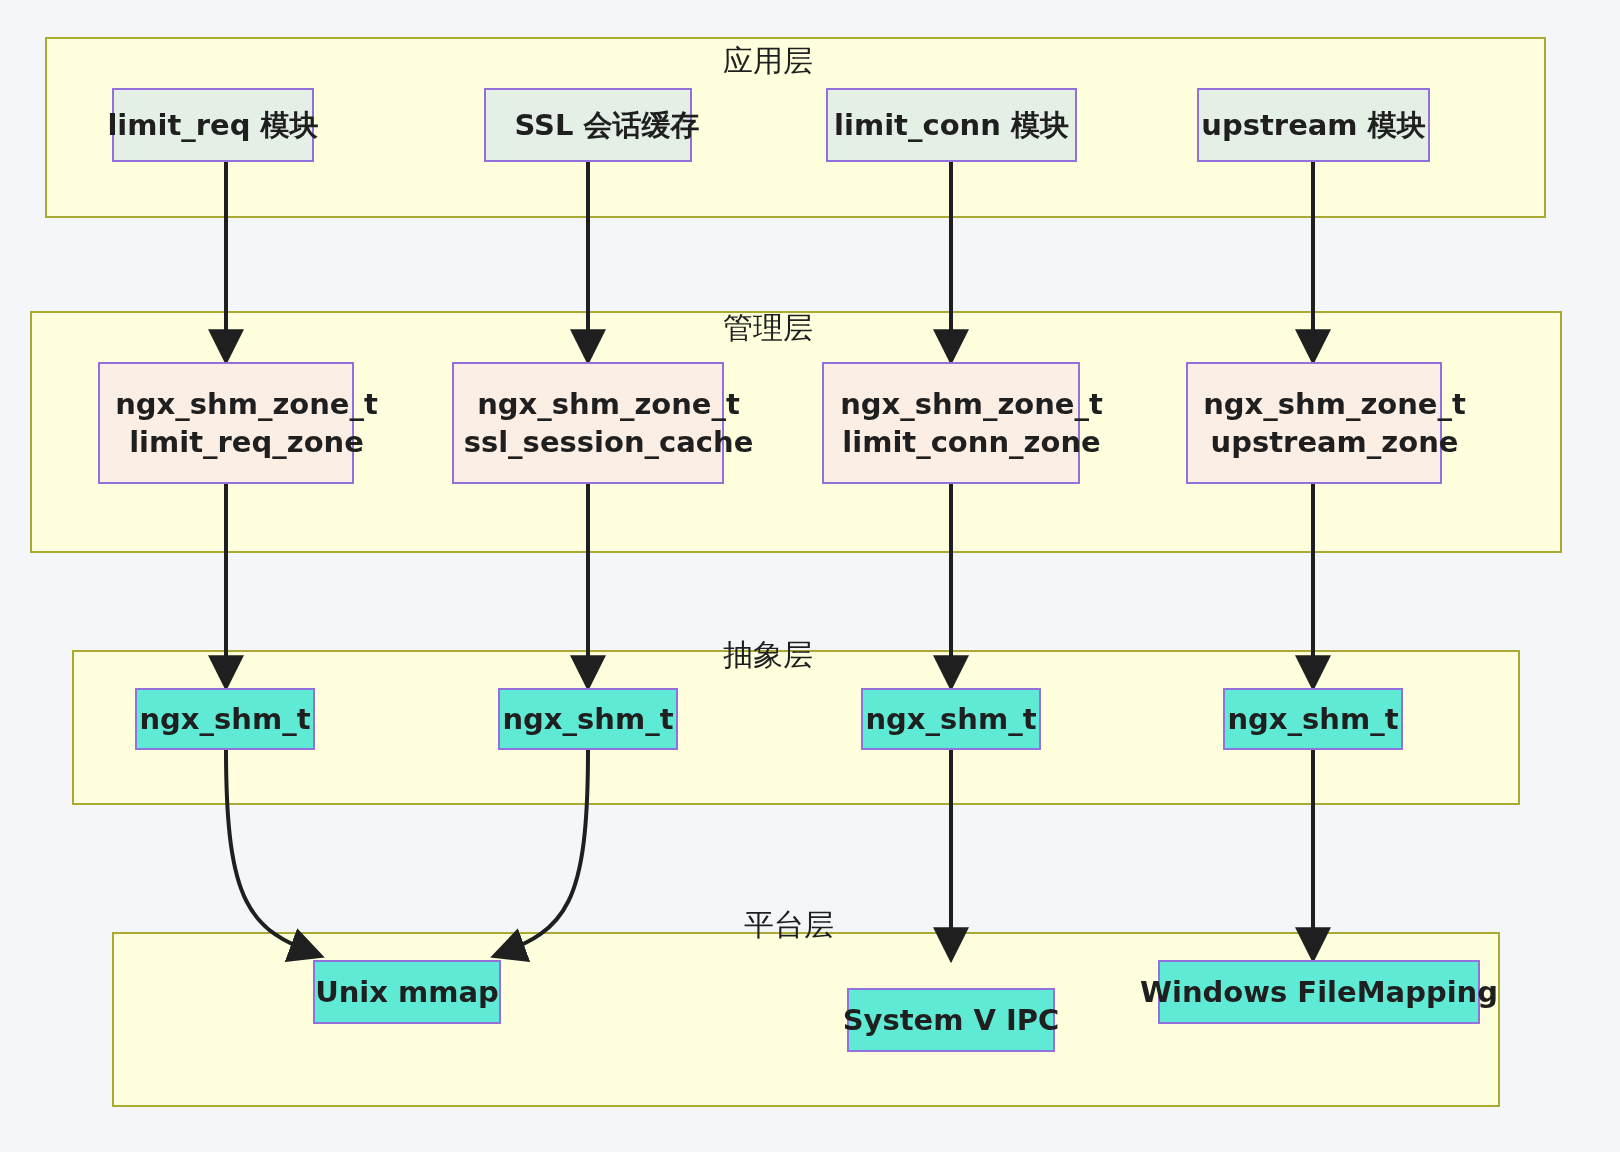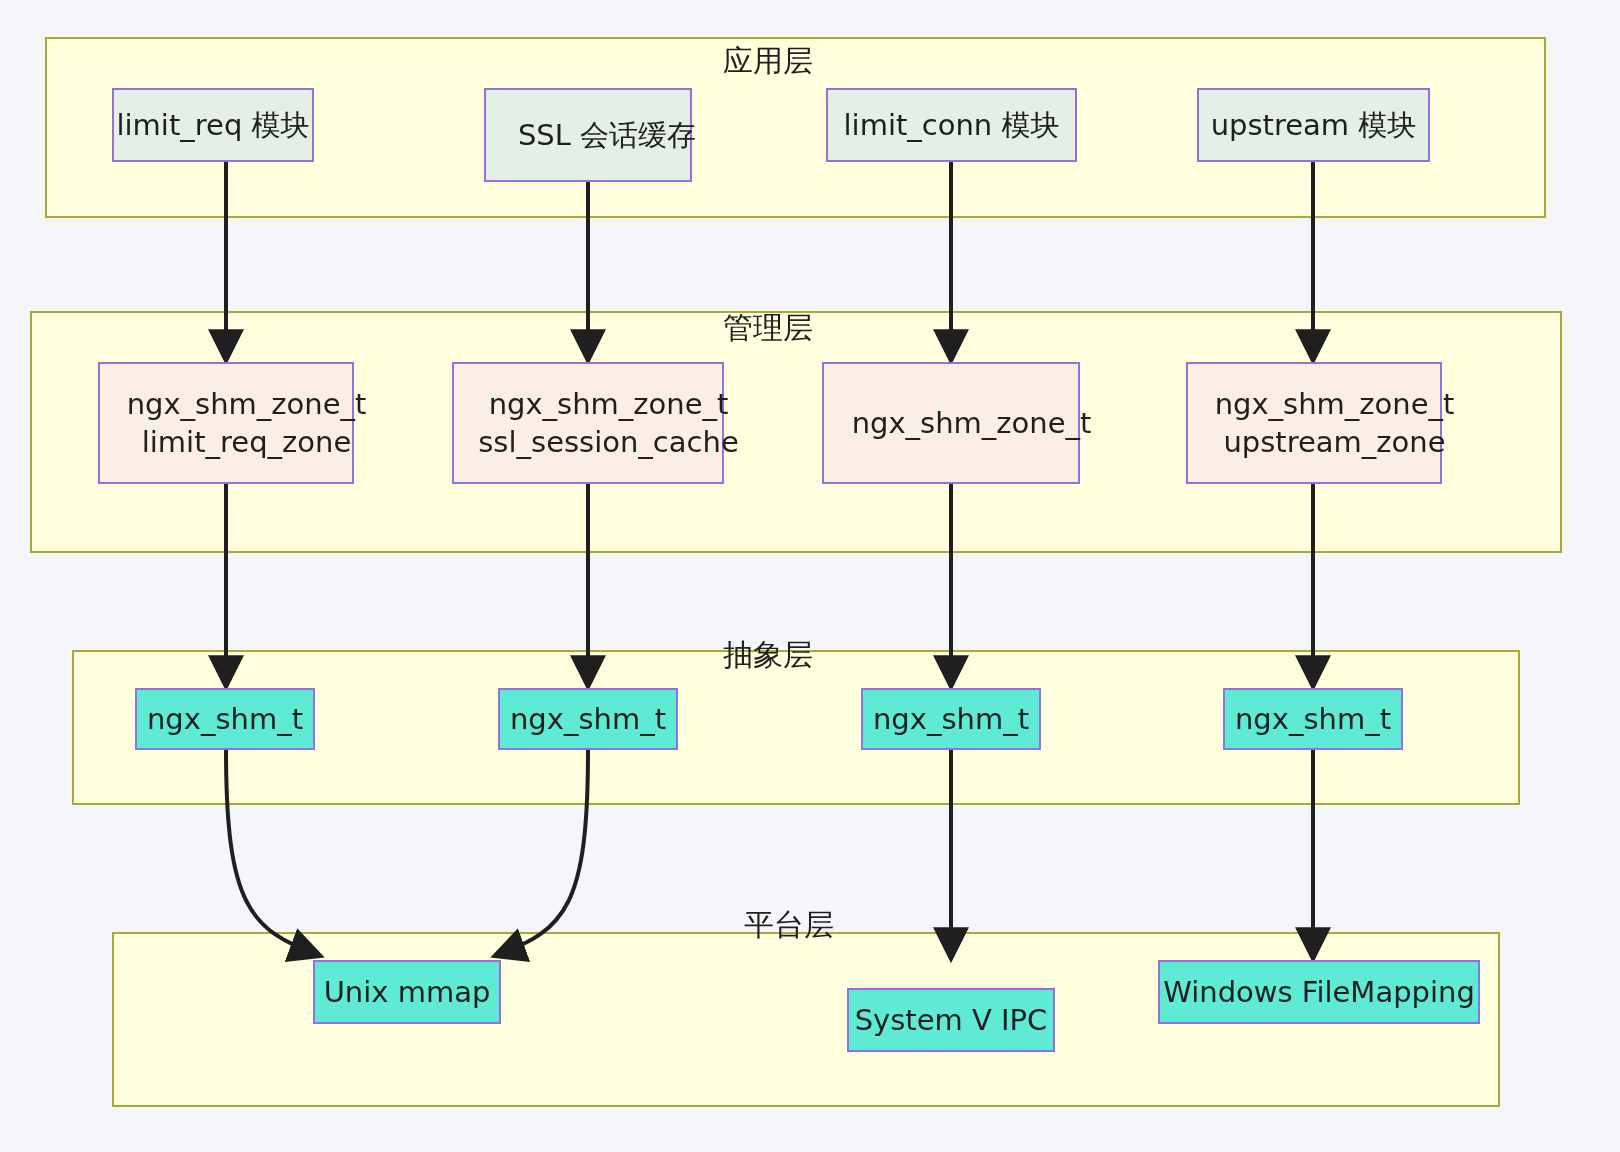--- a/index.html
+++ b/index.html
@@ -45,6 +45,7 @@
     text-align: center;
     white-space: nowrap;
     font-family: "DejaVu Sans", "Liberation Sans", sans-serif;
+    font-weight: bold;
   }
   .node.green  { background: #e4efe6; }
   .node.peach  { background: #fbeee4; padding-left: 41px; }

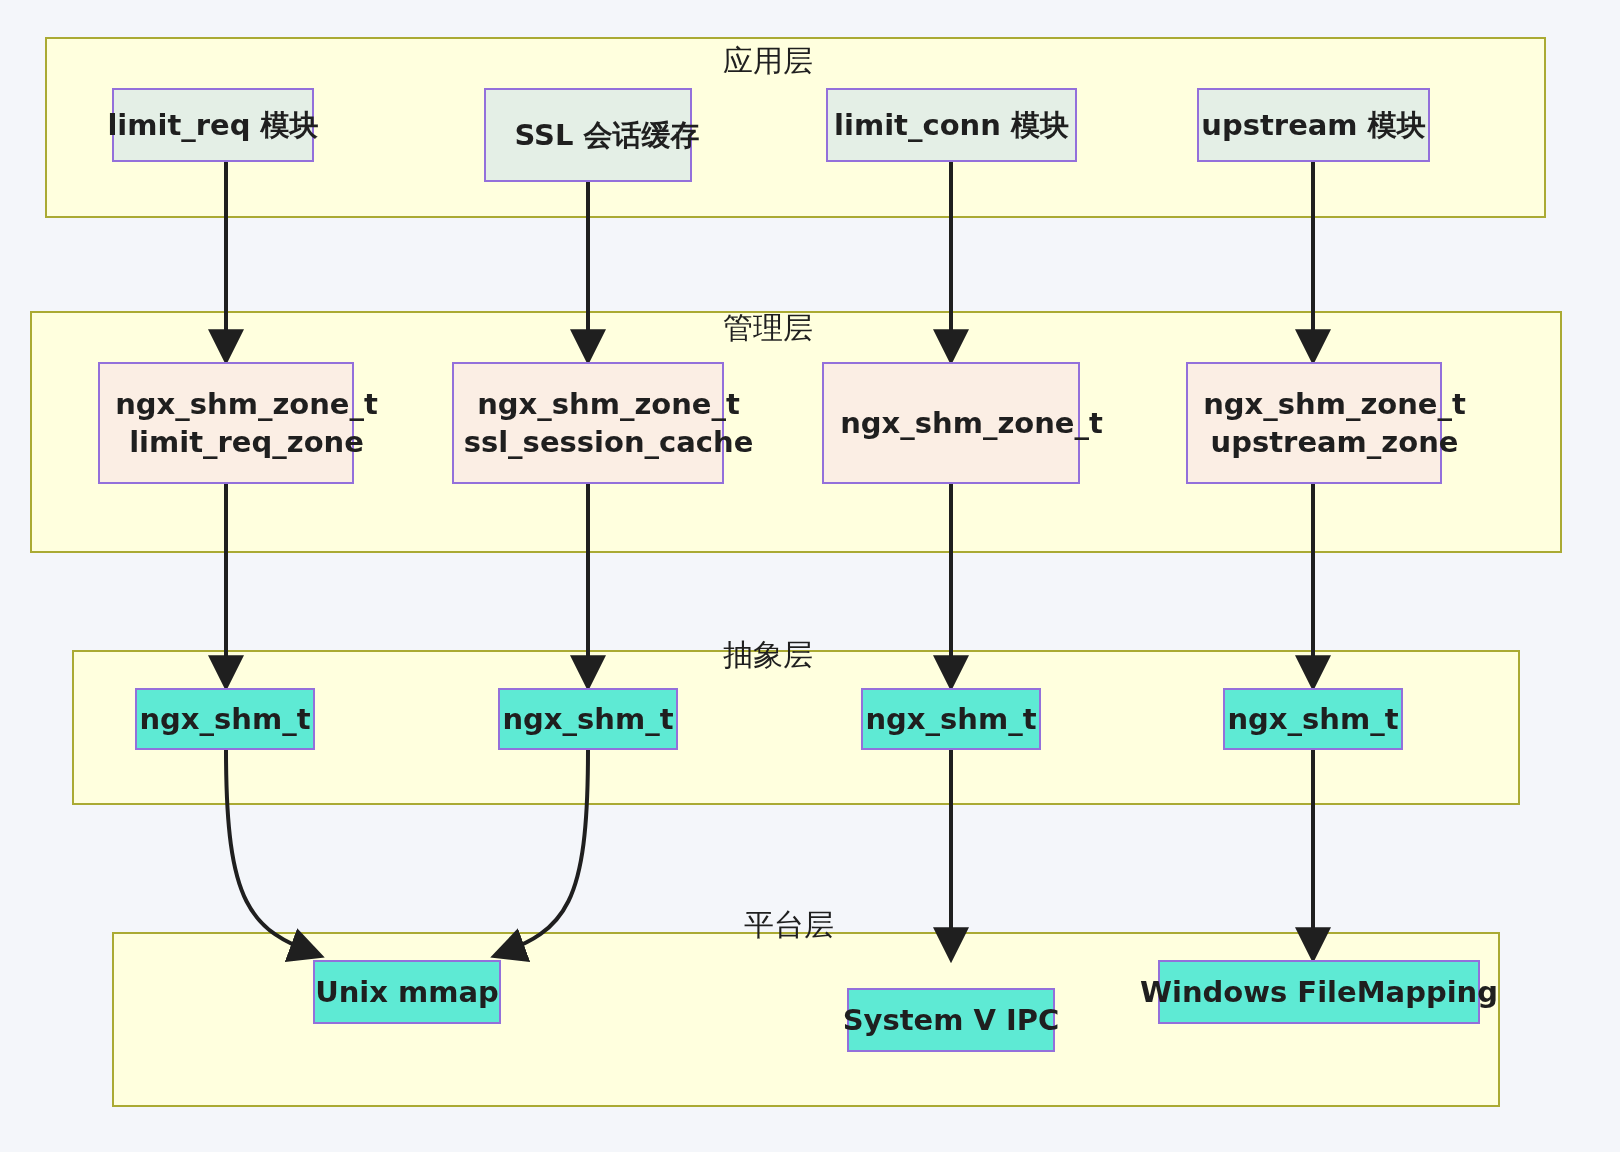--- a/index.html
+++ b/index.html
@@ -105,7 +105,7 @@
       <div class="node green" style="left: 112px; top: 88px; width: 202px; height: 74px;">
         <span>limit_req 模块</span>
       </div>
-      <div class="node green" style="left: 484px; top: 88px; width: 208px; height: 94px; padding-left: 38px;">
+      <div class="node green" style="left: 484px; top: 88px; width: 208px; height: 74px; padding-left: 38px;">
         <span>SSL 会话缓存</span>
       </div>
       <div class="node green" style="left: 826px; top: 88px; width: 251px; height: 74px;">

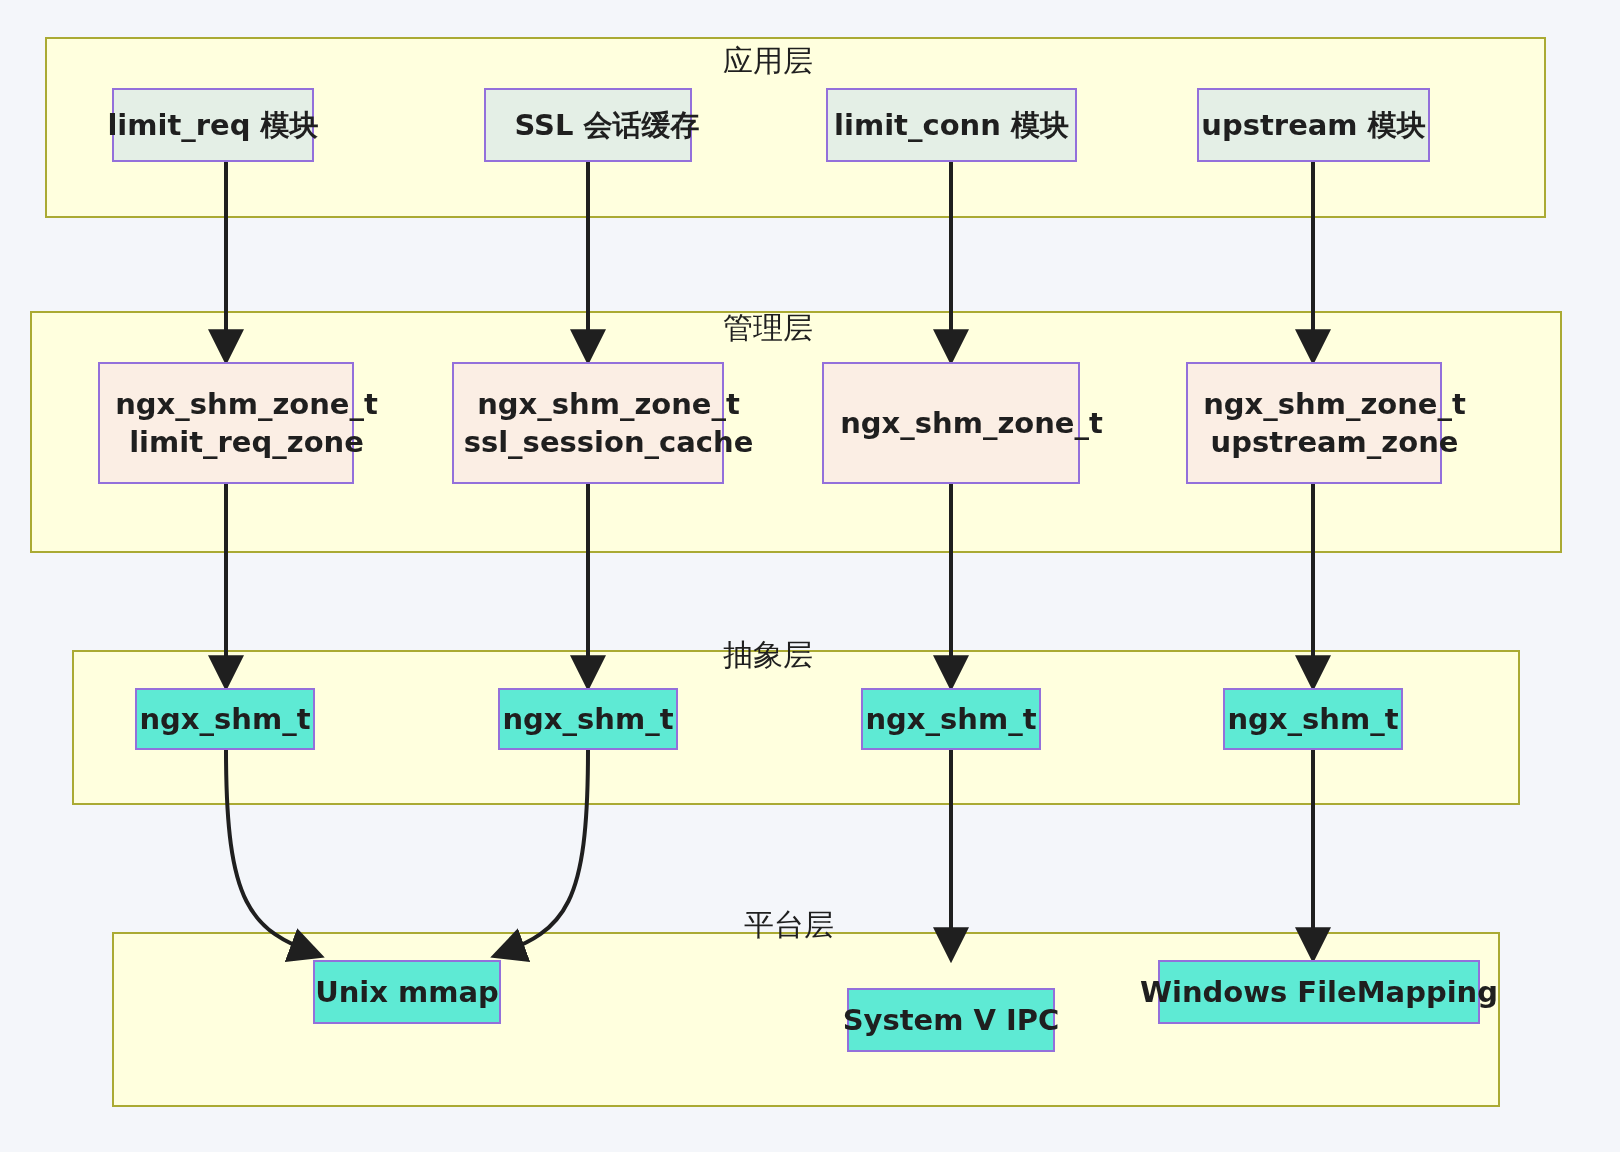--- a/index.html
+++ b/index.html
@@ -124,6 +124,7 @@
       </div>
       <div class="node peach" style="left: 822px; top: 362px; width: 258px; height: 122px;">
         <span>ngx_shm_zone_t</span>
+        <span class="line2">limit_conn_zone</span>
       </div>
       <div class="node peach" style="left: 1186px; top: 362px; width: 256px; height: 122px;">
         <span>ngx_shm_zone_t</span>

